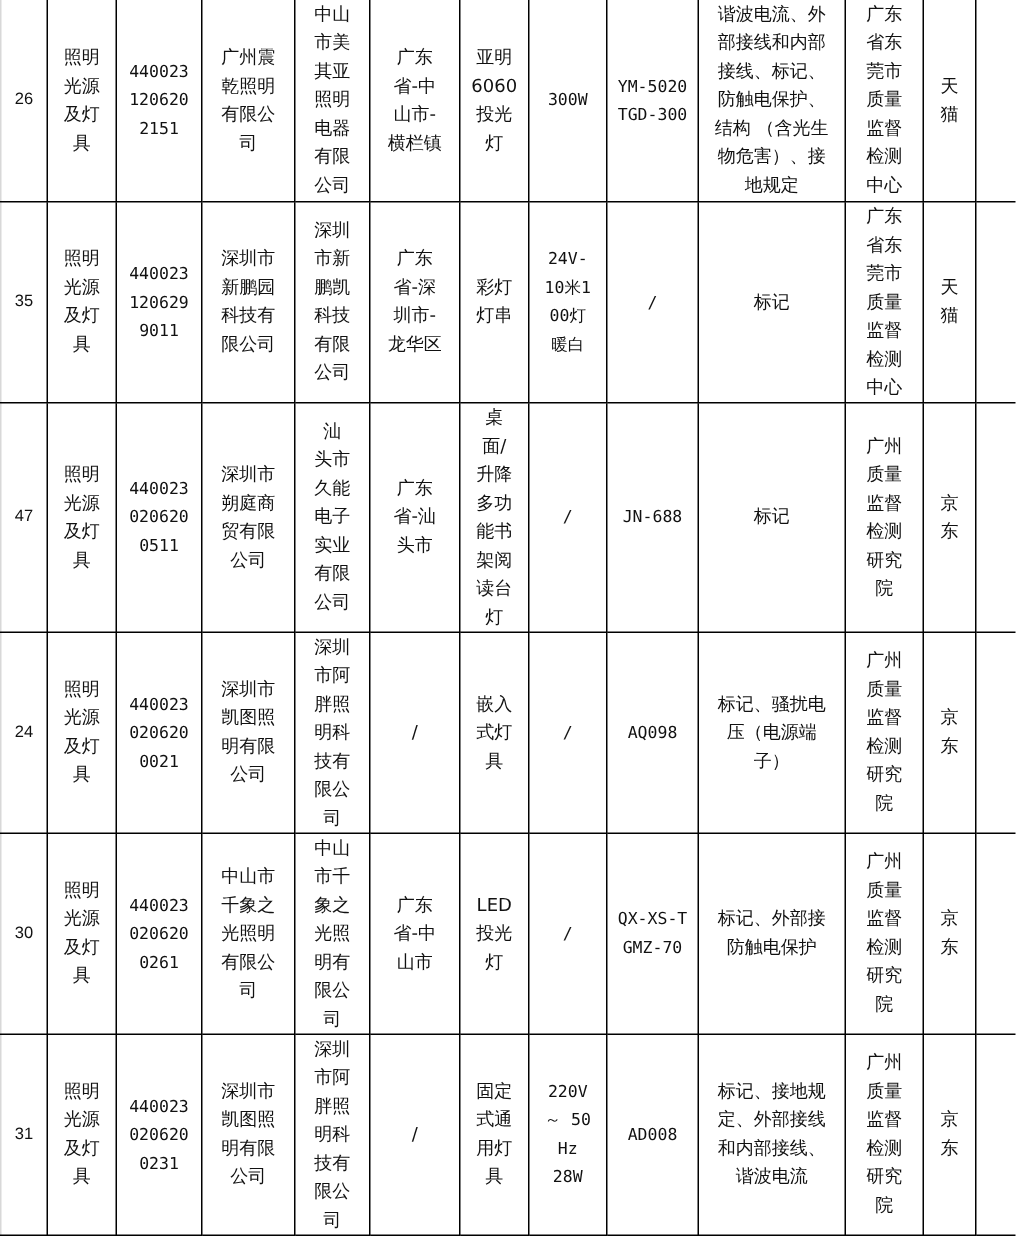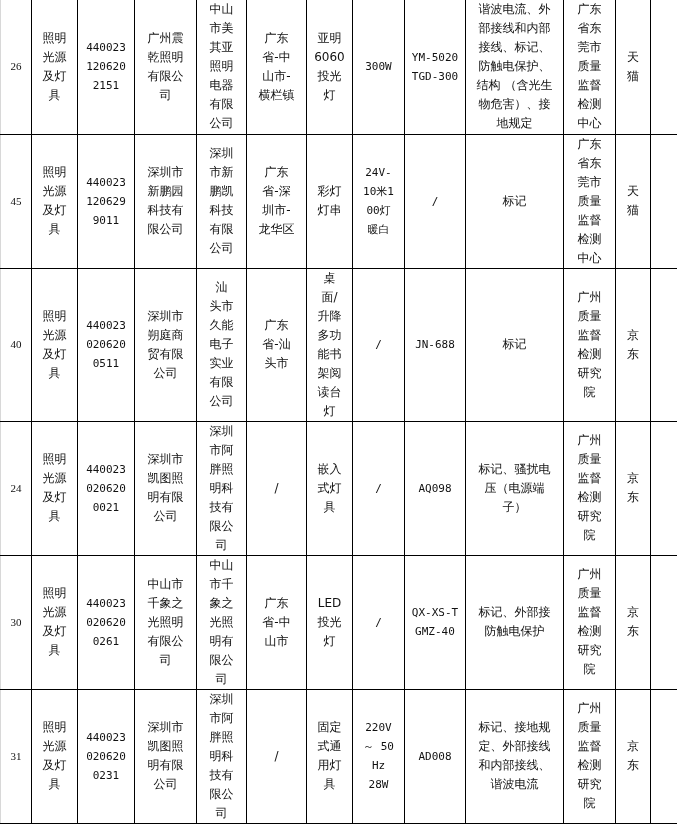--- a/index.html
+++ b/index.html
@@ -22,7 +22,7 @@
     word-break: break-all;
     overflow: hidden;
   }
-  table.recall td.c-no { border-left: 1px solid #d8d8d8; font-family: Liberation Serif, serif; font-size: 11px; }
+  table.recall td.c-no { border-left: 1px solid #d8d8d8; font-family: Liberation Sans, sans-serif; font-size: 11px; }
   table.recall td.mono { font-family: "DejaVu Sans Mono", "Liberation Mono", monospace; font-size: 11px; }
   table.recall td.c-last { border-right: none; }
   tr.r-first td { border-top: none; }

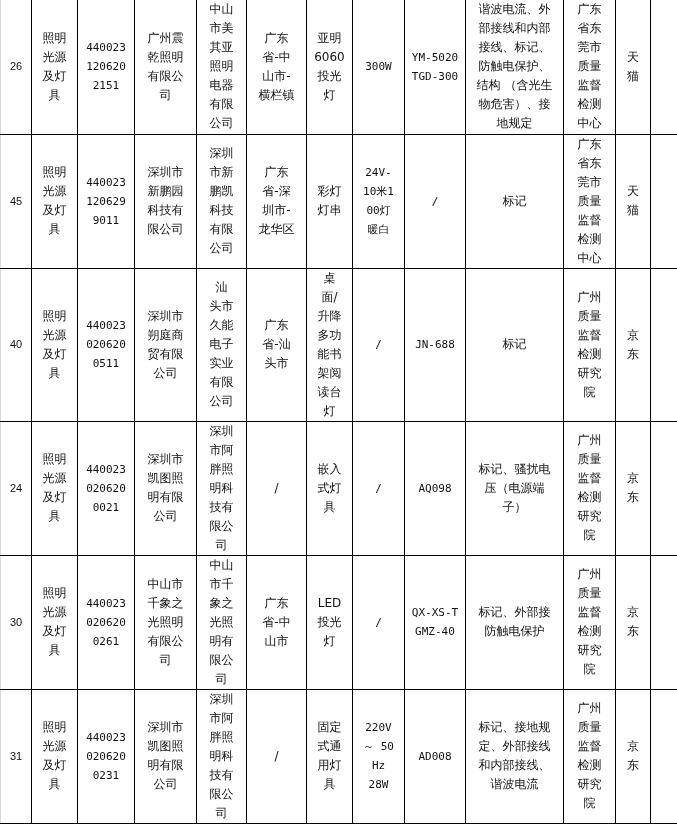--- a/index.html
+++ b/index.html
@@ -100,7 +100,7 @@
     </tr>
 
     <tr style="height:134px">
-      <td class="c-no"><span class="cell-text">45</span></td>
+      <td class="c-no"><span class="cell-text">35</span></td>
       <td><span class="cell-text">照明
 光源
 及灯

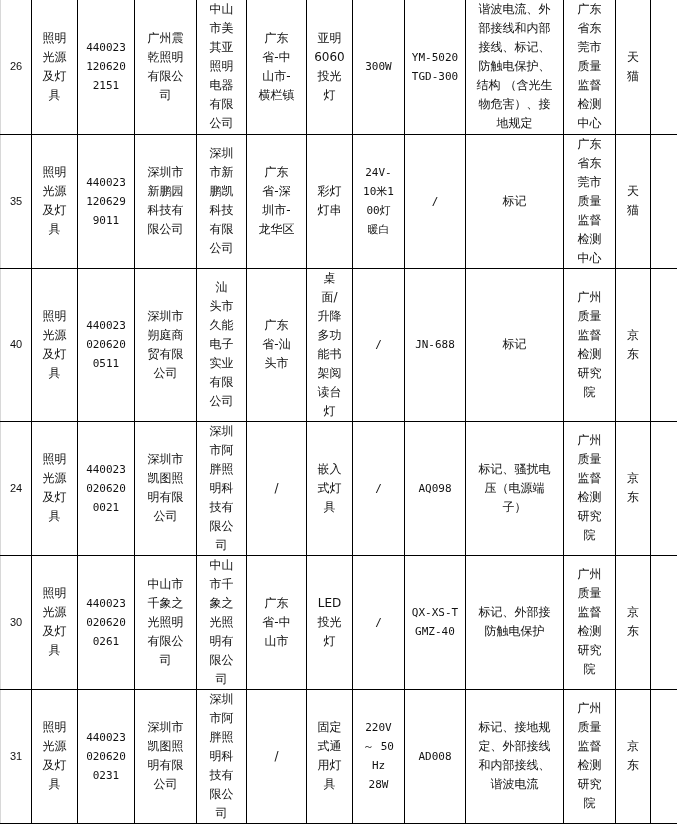--- a/index.html
+++ b/index.html
@@ -143,7 +143,7 @@
     </tr>
 
     <tr style="height:153px">
-      <td class="c-no"><span class="cell-text">40</span></td>
+      <td class="c-no"><span class="cell-text">47</span></td>
       <td><span class="cell-text">照明
 光源
 及灯

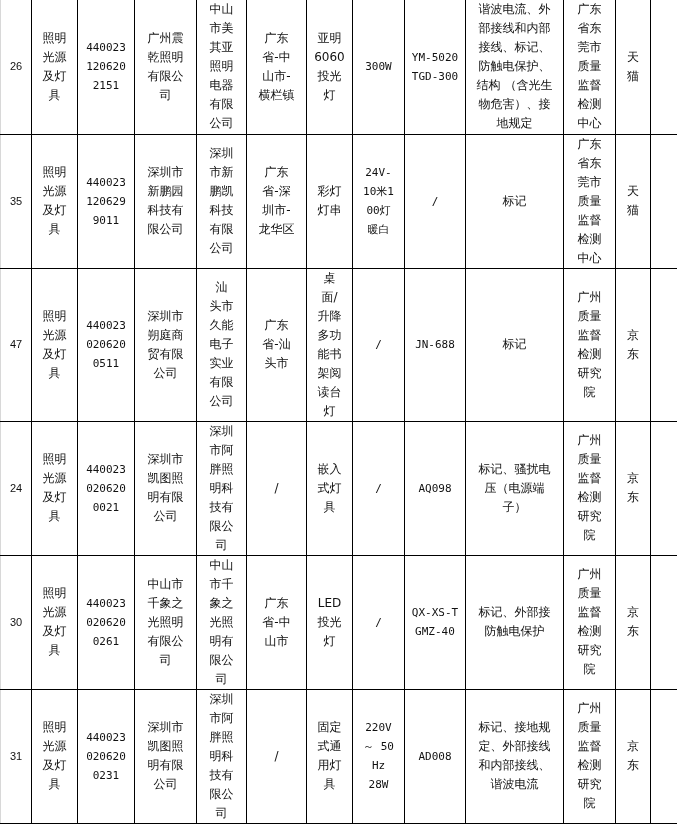--- a/index.html
+++ b/index.html
@@ -256,7 +256,7 @@
 灯</span></td>
       <td class="mono"><span class="cell-text">/</span></td>
       <td class="mono"><span class="cell-text">QX-XS-T
-GMZ-40</span></td>
+GMZ-70</span></td>
       <td><span class="cell-text">标记、外部接
 防触电保护</span></td>
       <td><span class="cell-text">广州

